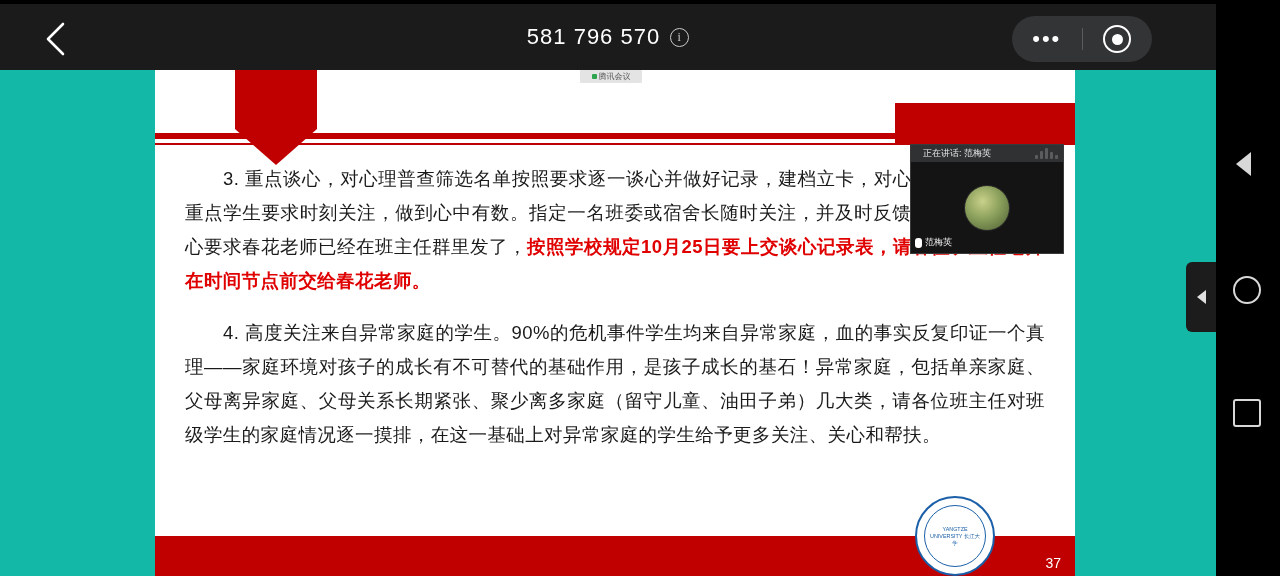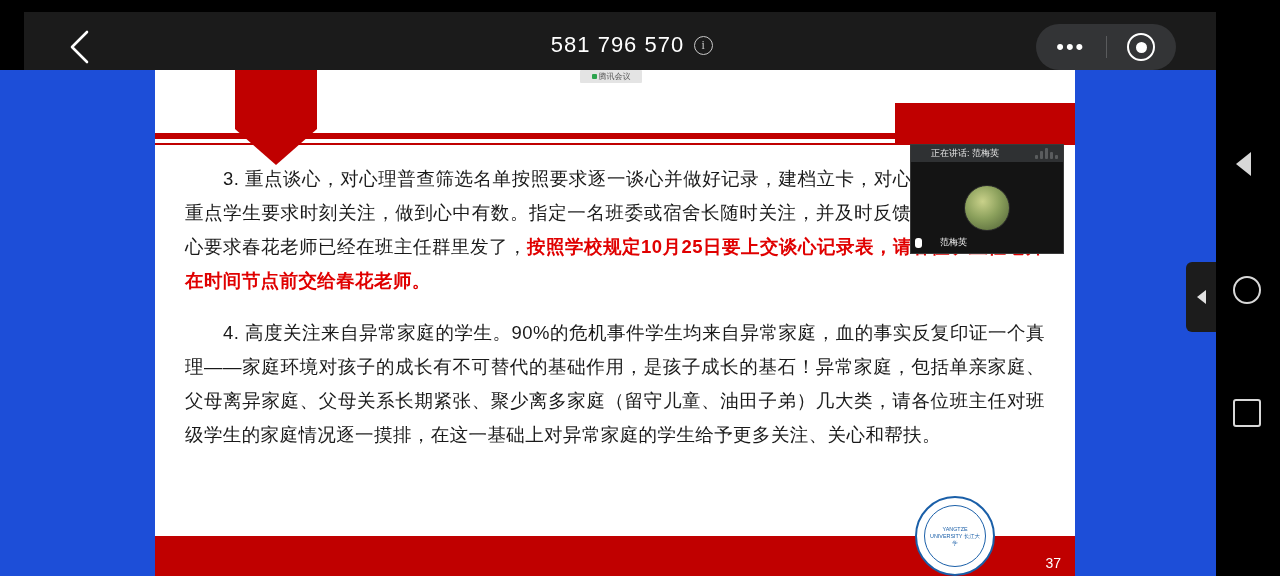--- a/index.html
+++ b/index.html
@@ -23,11 +23,10 @@
   
   .topbar {
     position: absolute;
-    left: 0; top: 12px;
+    left: 0; top: 4px;
     width: 1216px;
     height: 84px;
     background: #1b1b1b;
-    margin-left: 24px;
   }
   .back-btn {
     position: absolute;

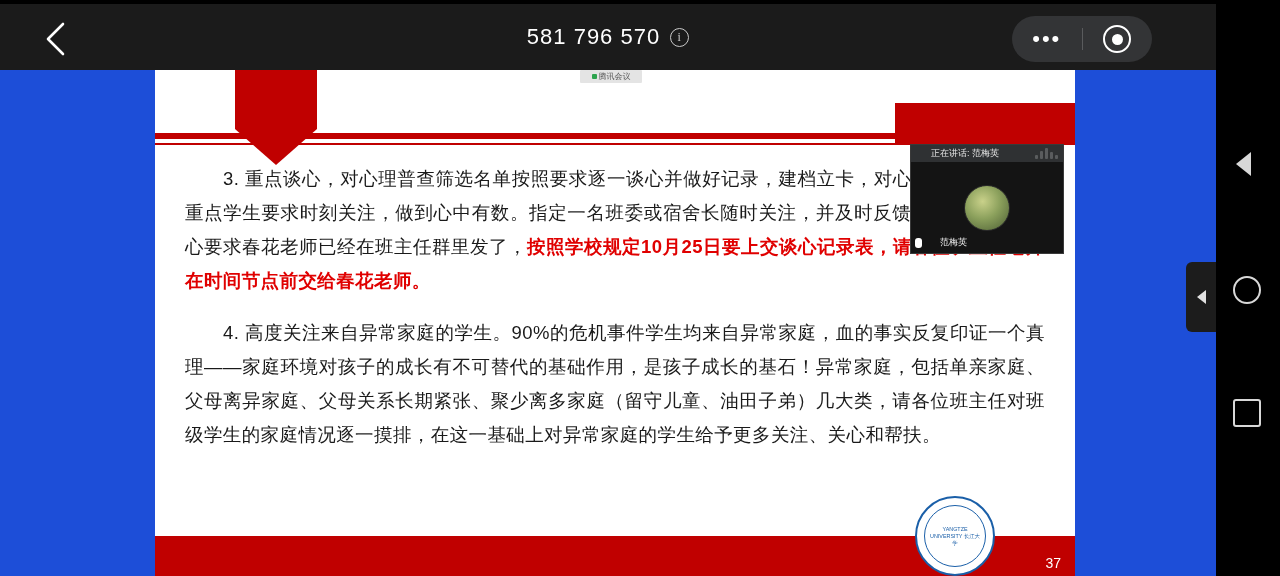--- a/index.html
+++ b/index.html
@@ -103,7 +103,7 @@
     left: 0; top: 70px;
     width: 1216px;
     height: 506px;
-    background: #1d4ed8;
+    background: #14b8a6;
   }
   .slide {
     position: absolute;

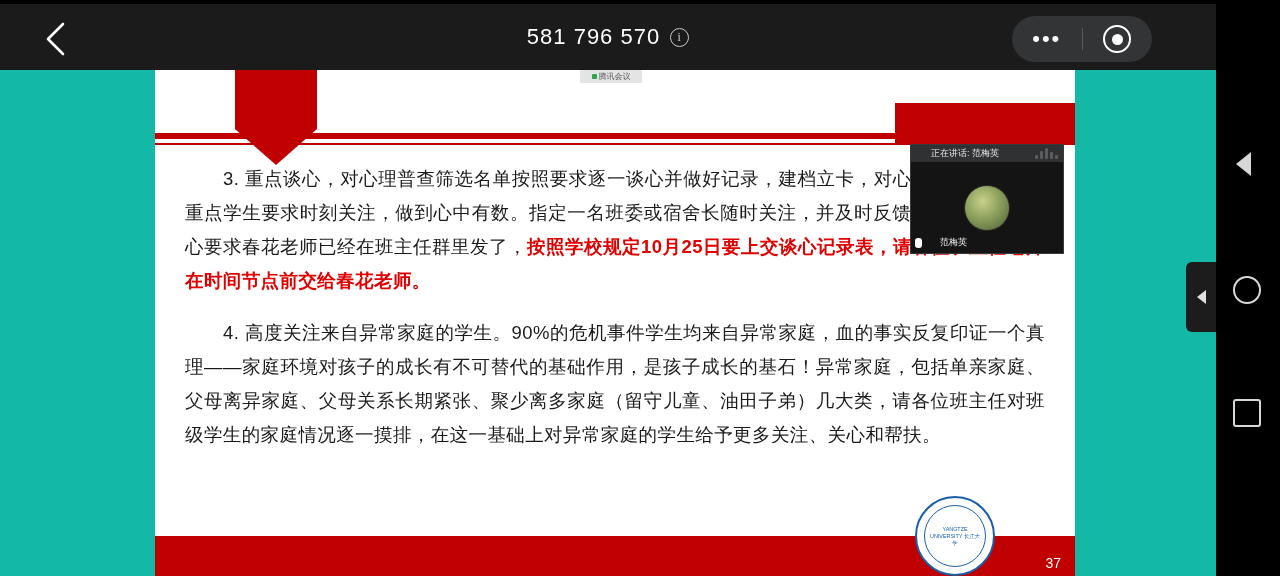--- a/index.html
+++ b/index.html
@@ -252,7 +252,7 @@
     color: #e6e6e6;
     font-size: 9px;
     line-height: 17px;
-    padding-left: 20px;
+    padding-left: 12px;
     box-sizing: border-box;
   }
   .pip-waves {

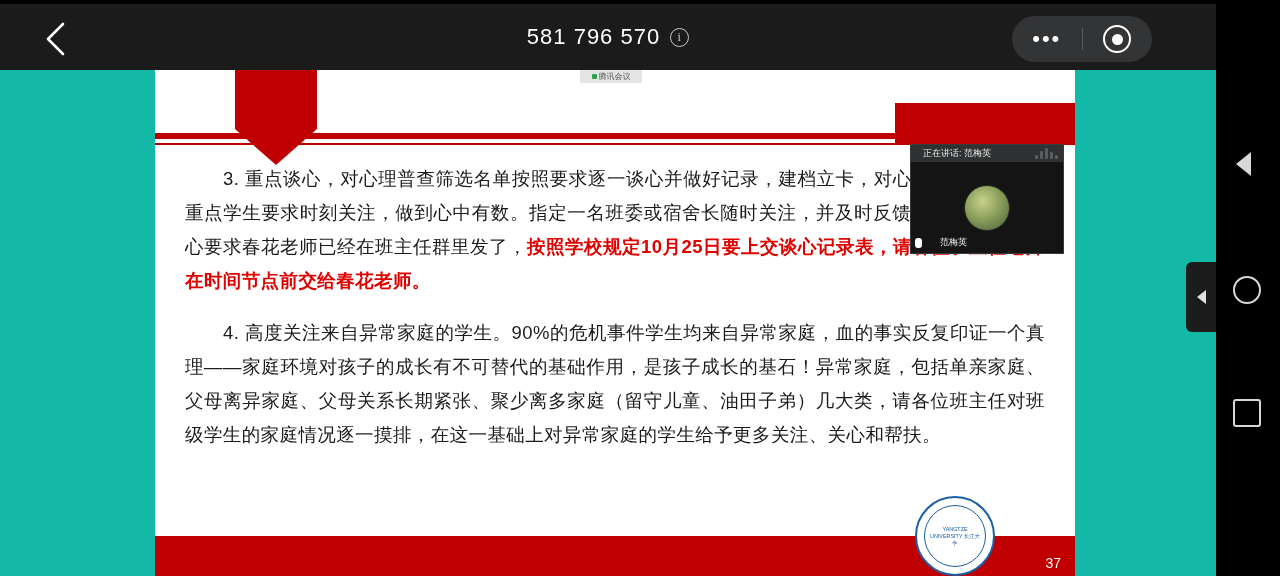--- a/index.html
+++ b/index.html
@@ -283,7 +283,7 @@
   .pip-name {
     position: absolute;
     left: 4px; bottom: 4px;
-    display: flex; align-items: center; gap: 18px;
+    display: flex; align-items: center; gap: 3px;
     color: #f0f0f0;
     font-size: 9px;
     font-family: Liberation Mono, monospace;

